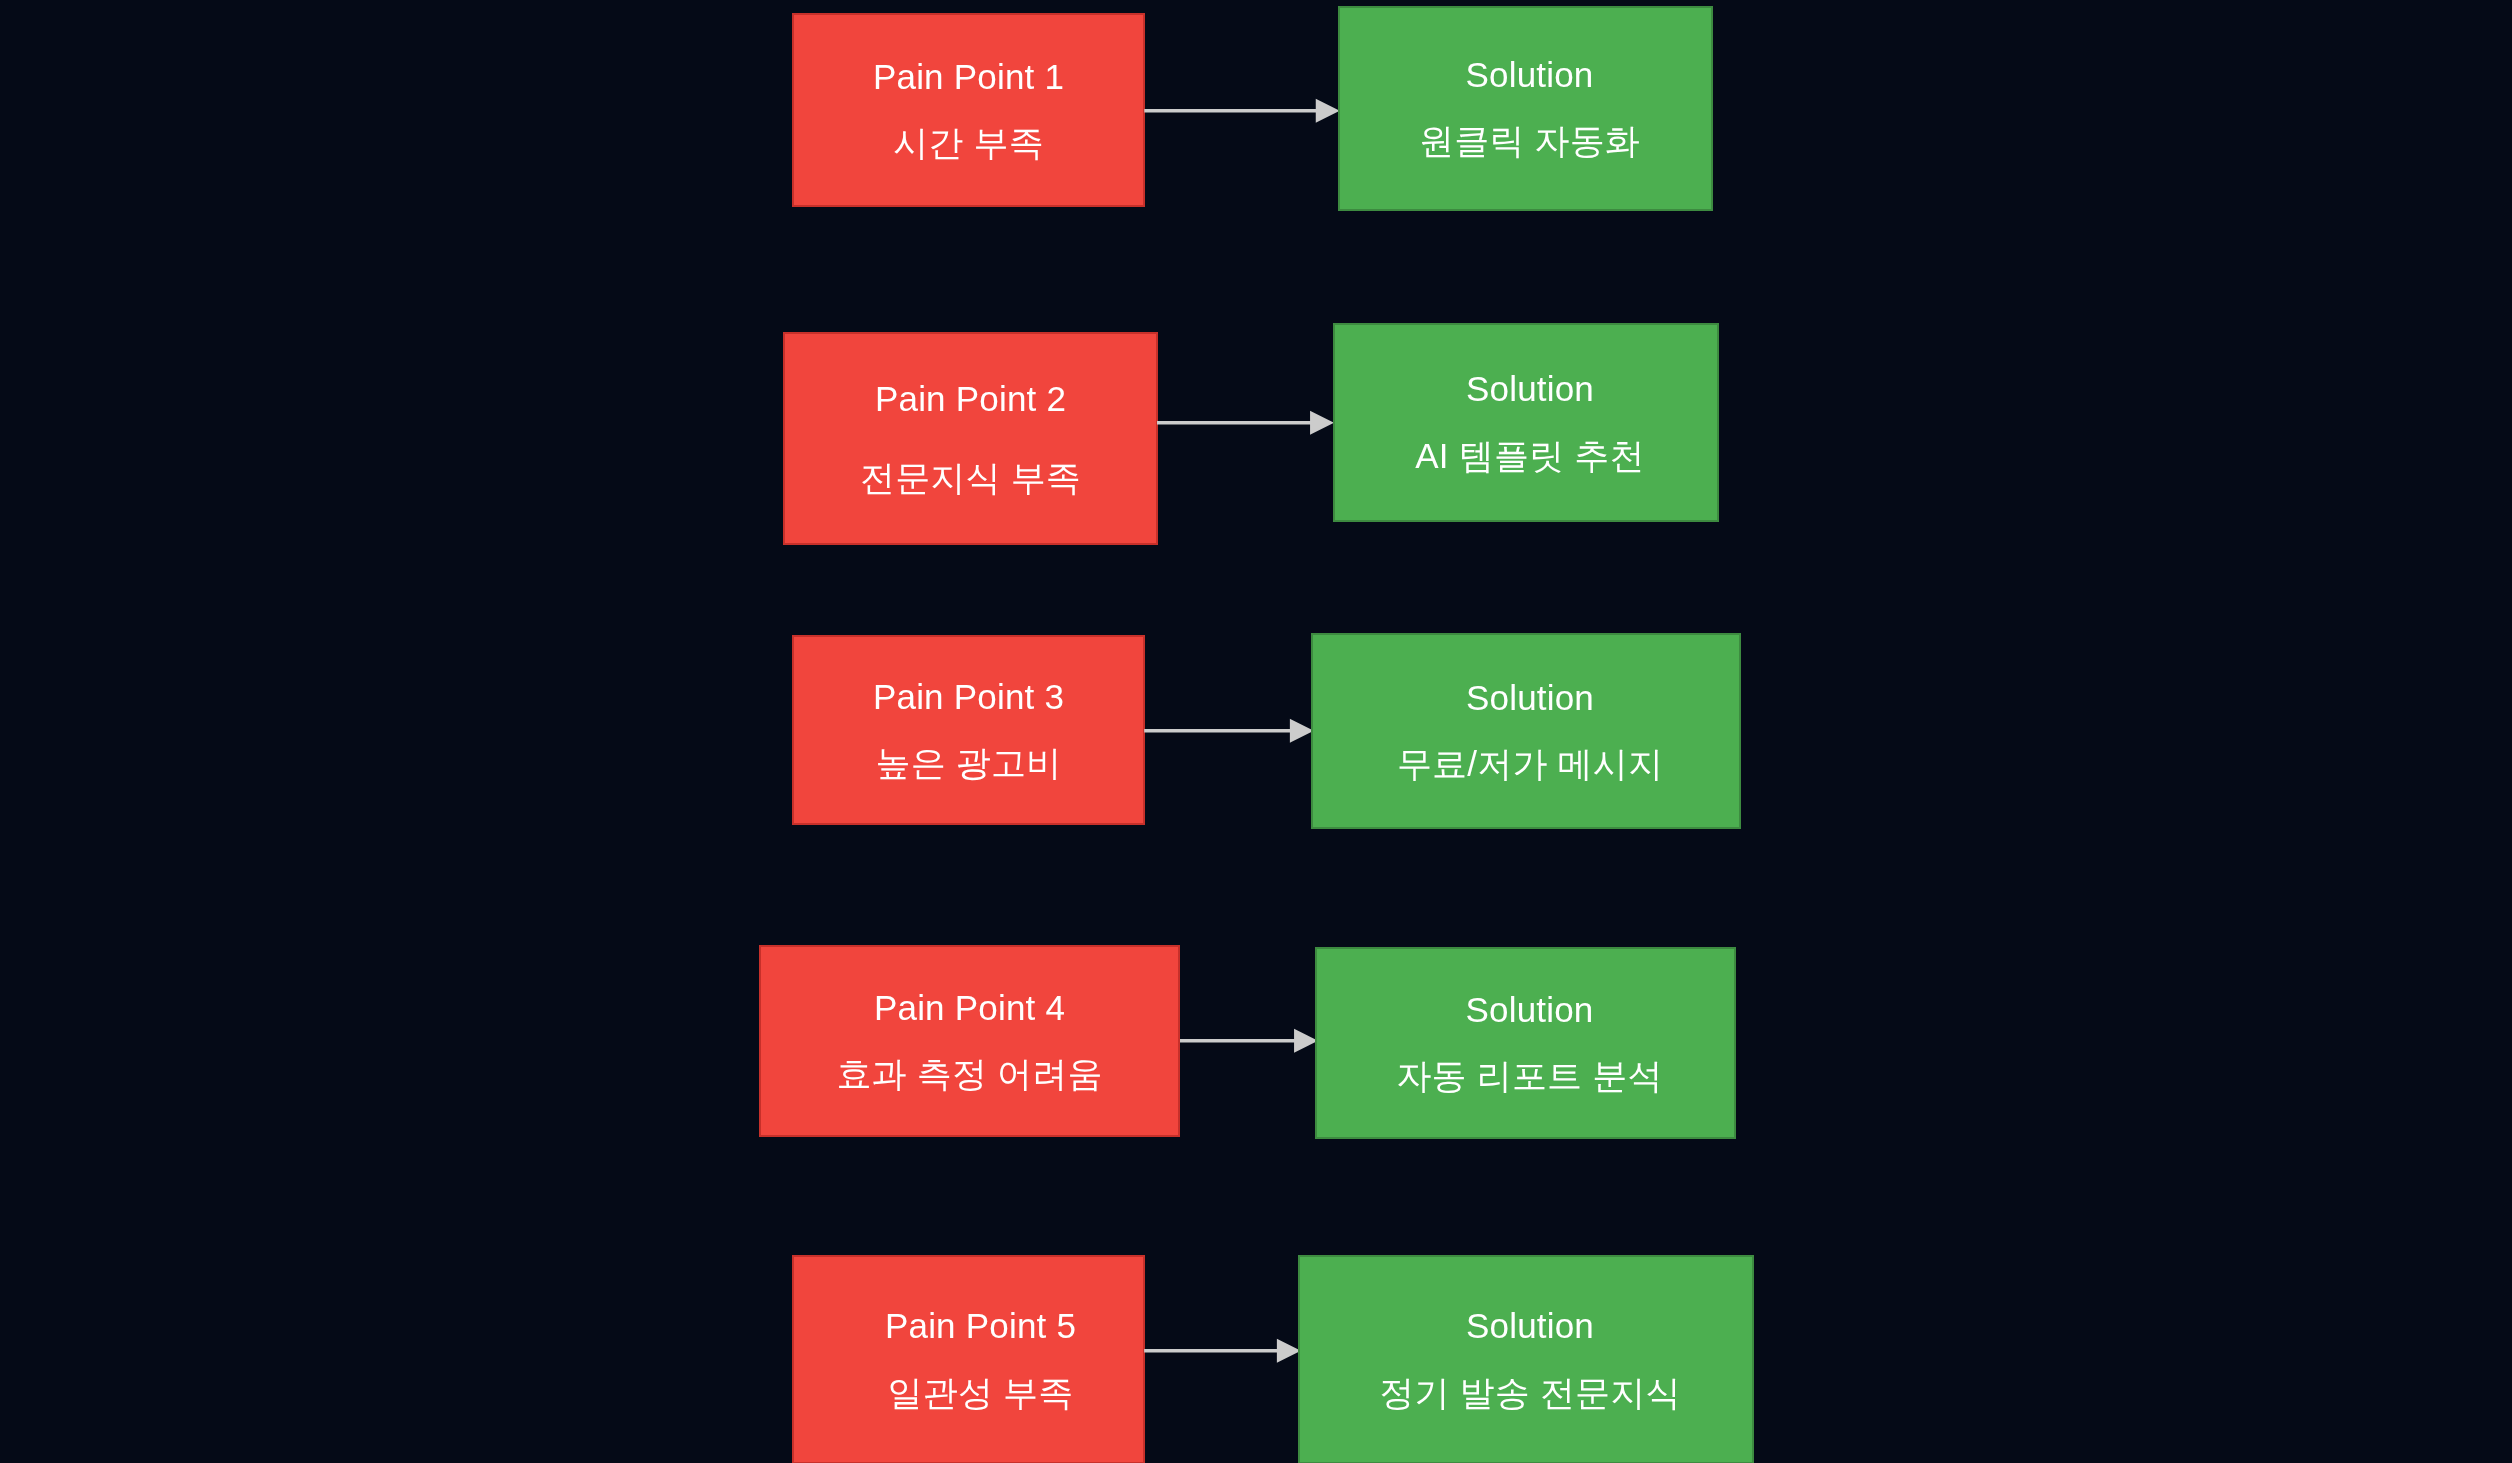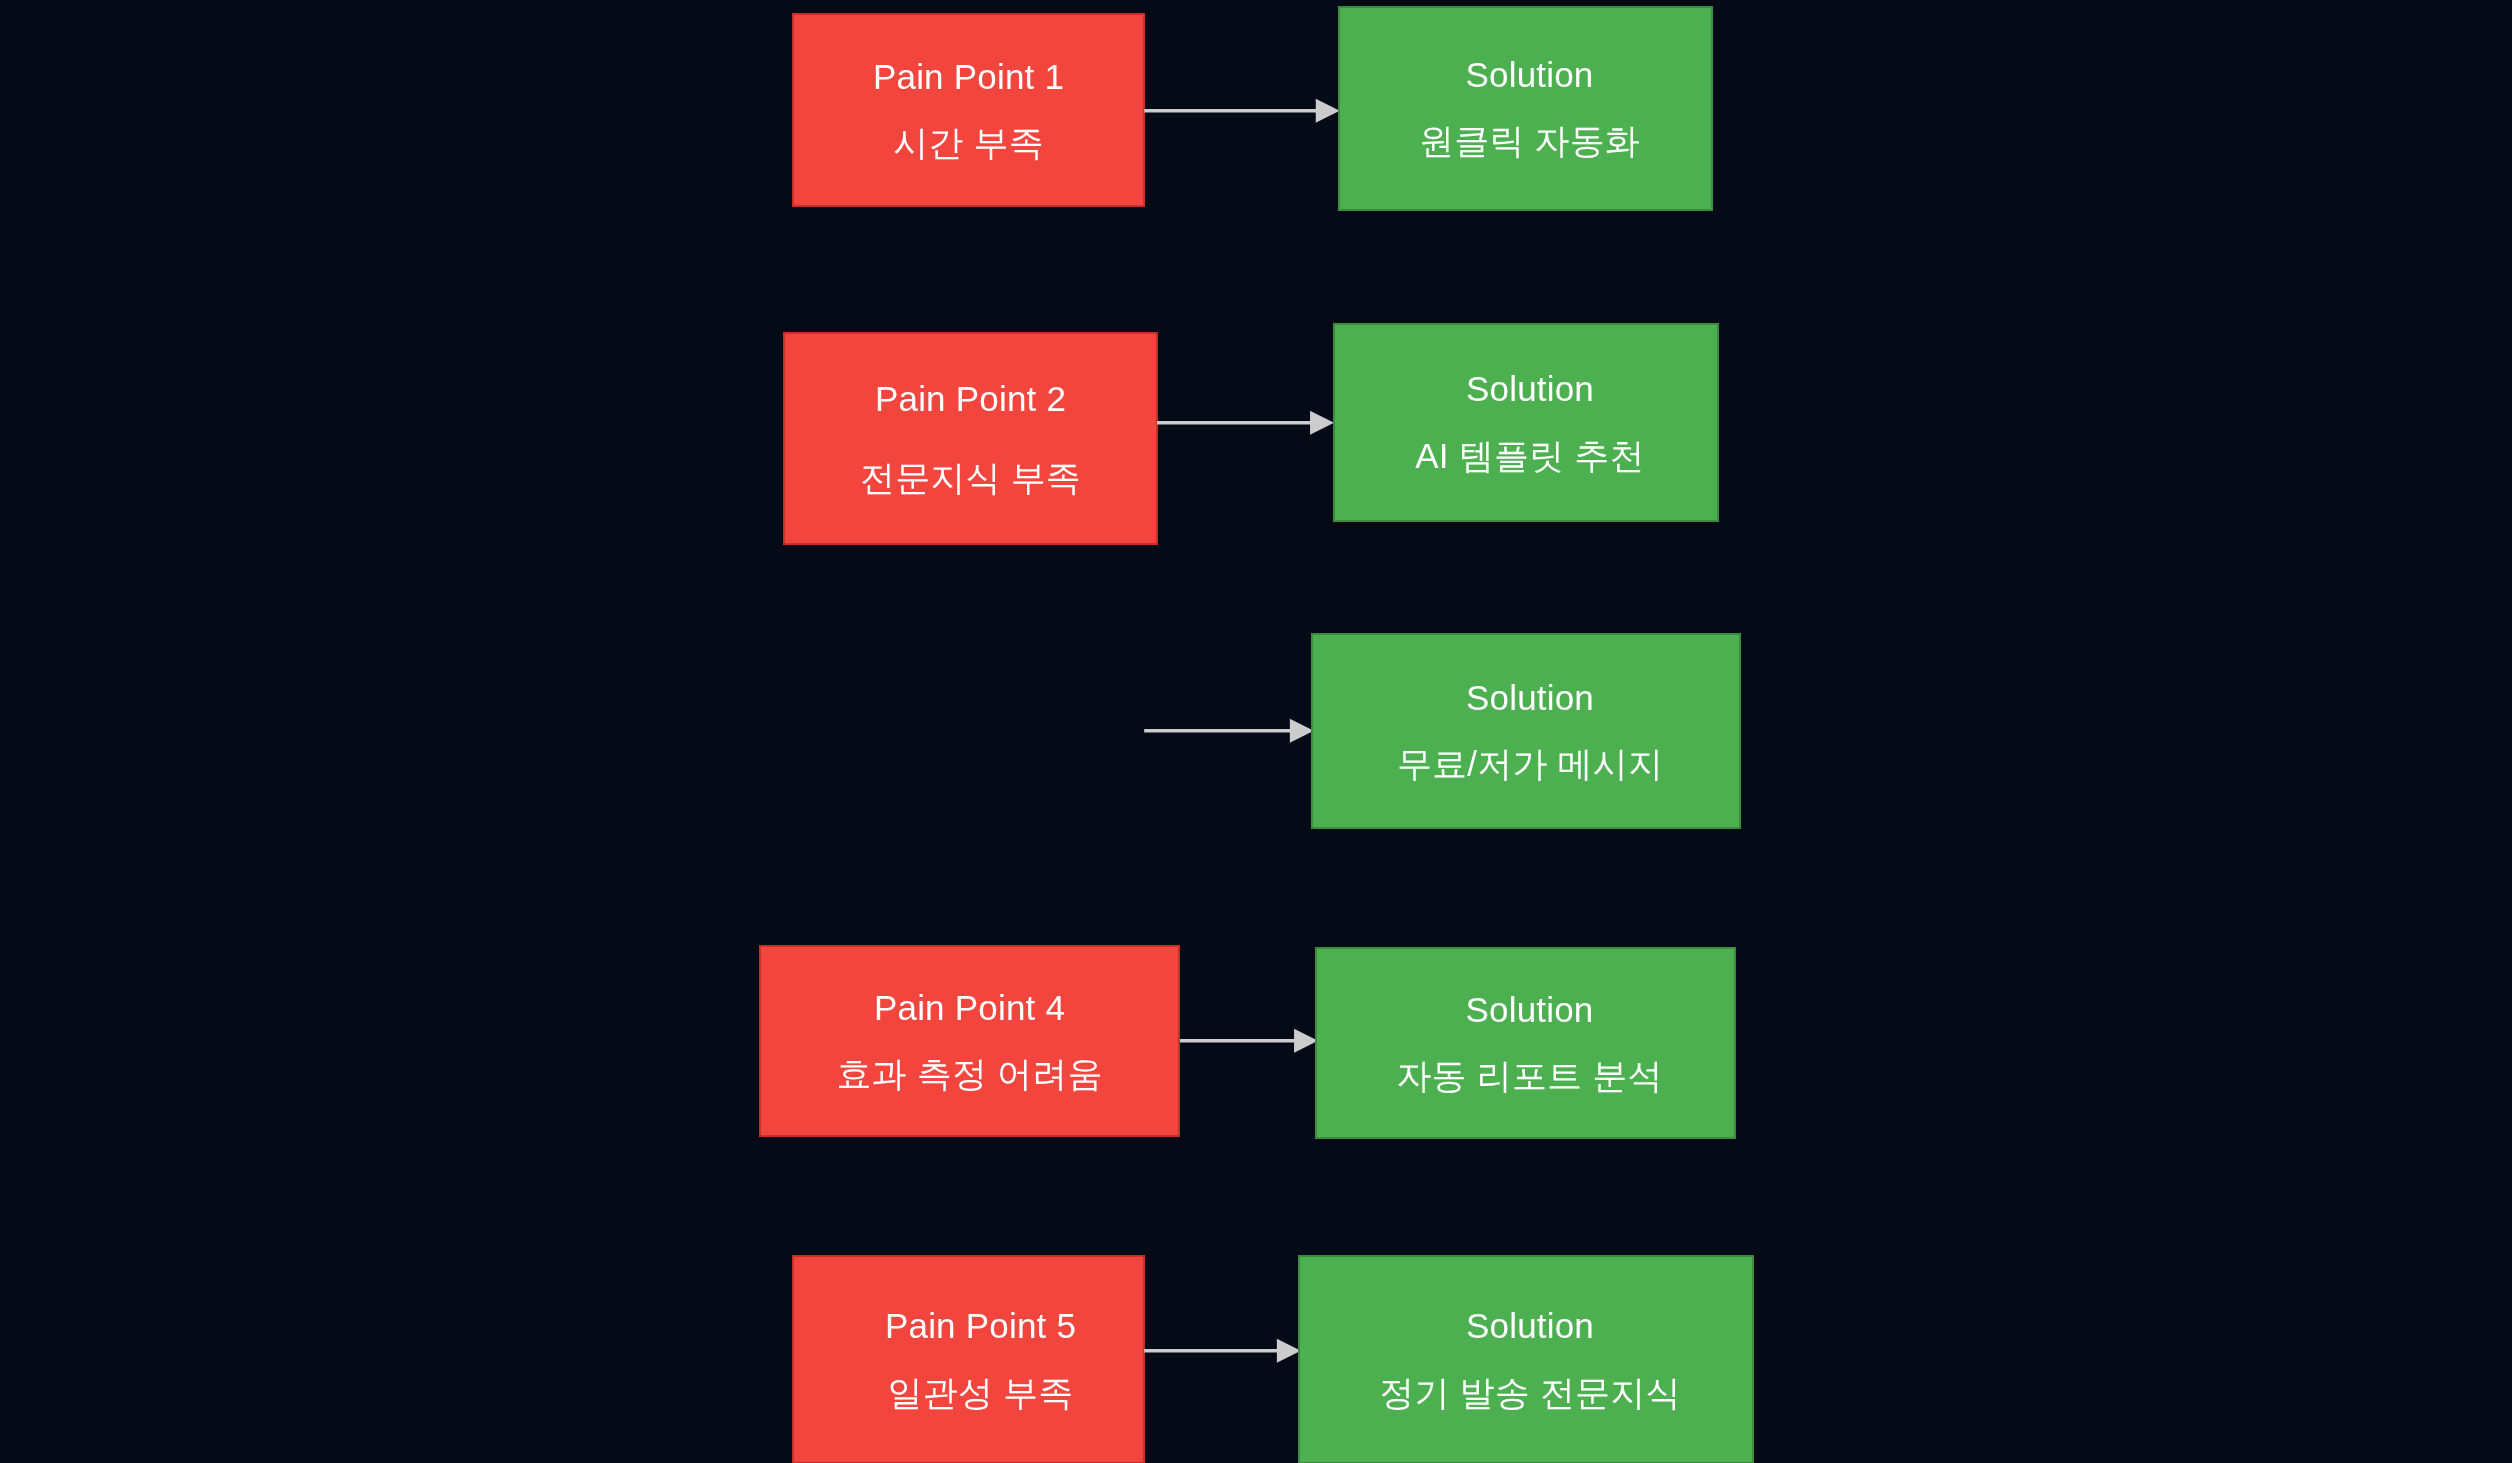--- a/index.html
+++ b/index.html
@@ -92,6 +92,10 @@
     <div class="line2">AI 템플릿 추천</div>
   </div>
 
+  <div class="node pain" style="left:792px; top:635px; width:353px; height:190px;">
+    <div class="line1">Pain Point 3</div>
+    <div class="line2">높은 광고비</div>
+  </div>
   <div class="edge" style="left:1144px; top:716px; width:170px; height:29.5px;">
     <svg width="170" height="29.5" viewBox="0 0 184 32">
       <line x1="0" y1="16" x2="160" y2="16" stroke="#cccccc" stroke-width="4"></line>

